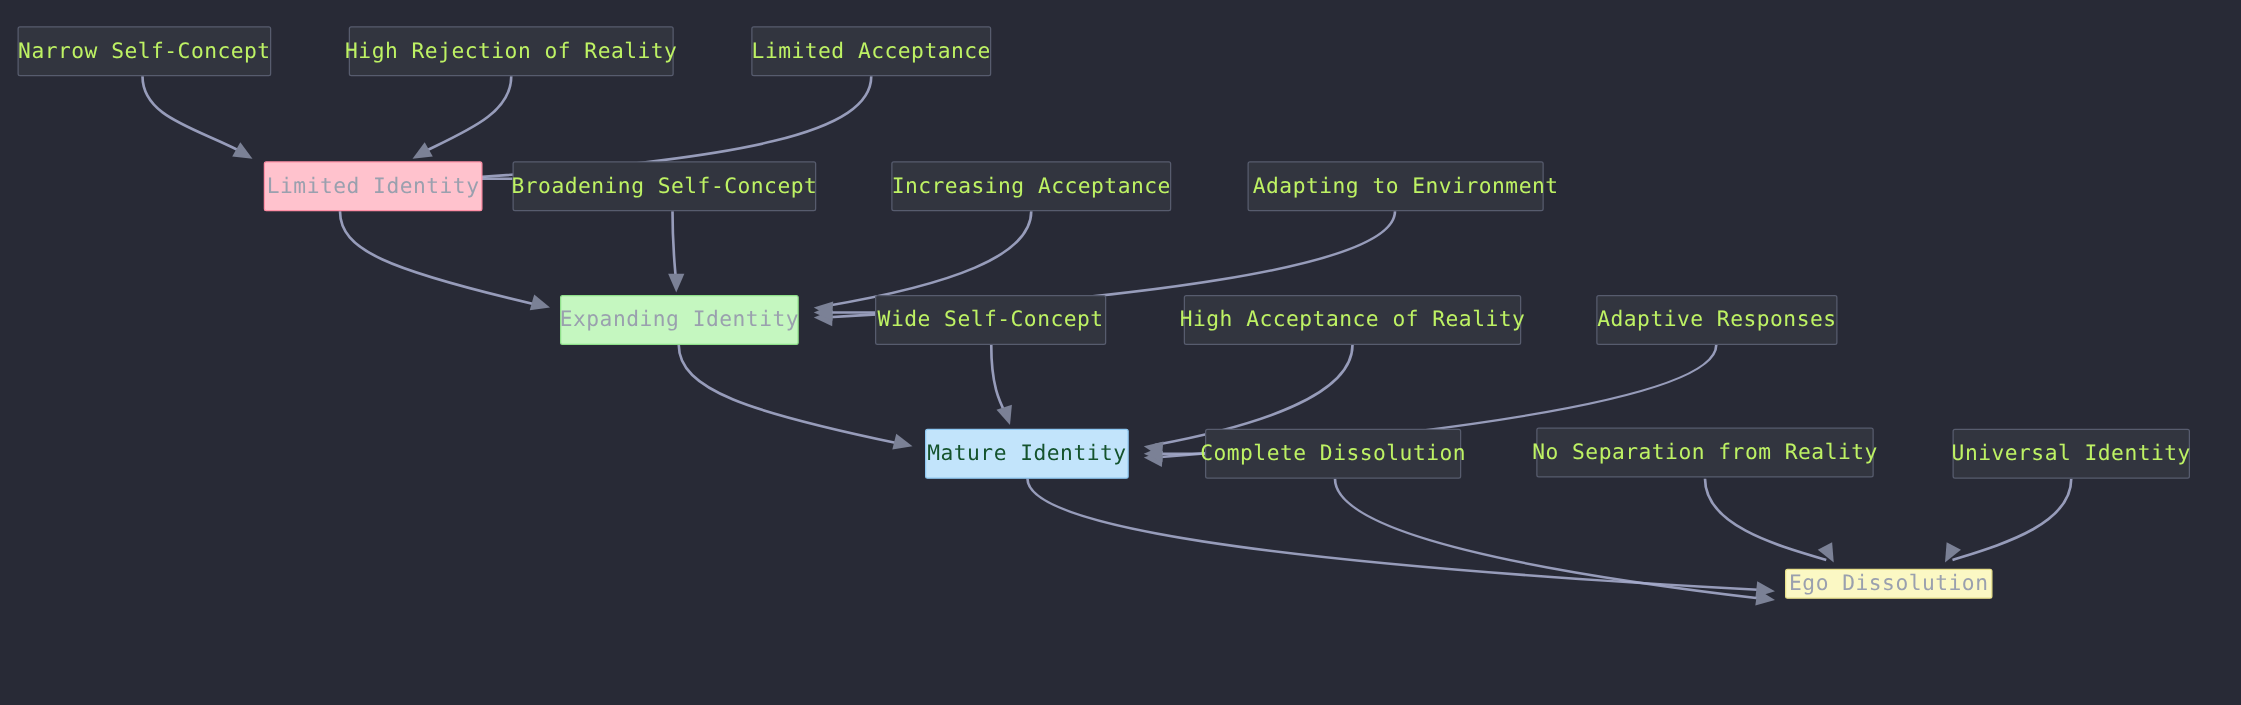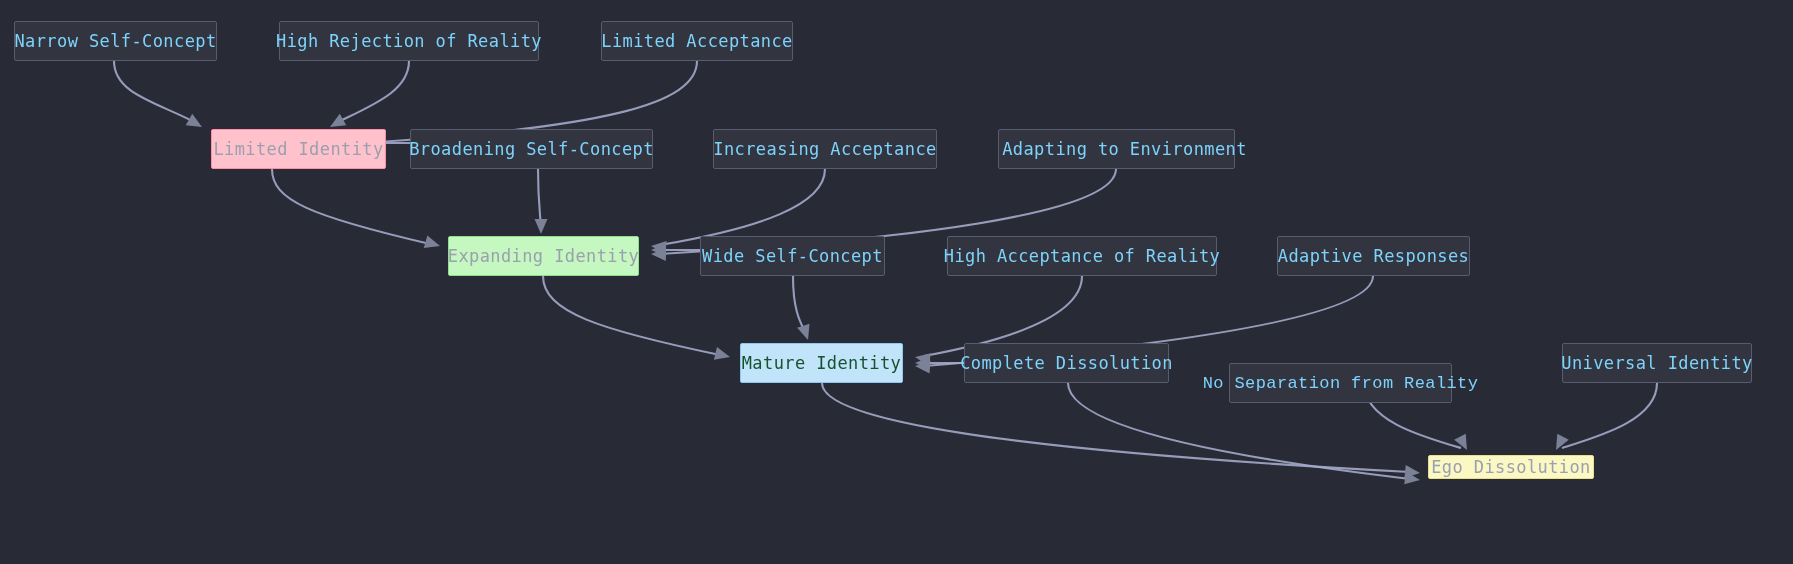--- a/index.html
+++ b/index.html
@@ -56,7 +56,7 @@
   .node.plain {
     background: #32353f;
     border-color: #575c6e;
-    color: #7dd3fc;
+    color: #bef264;
   }
   .node.hl {
     border-width: 1px;

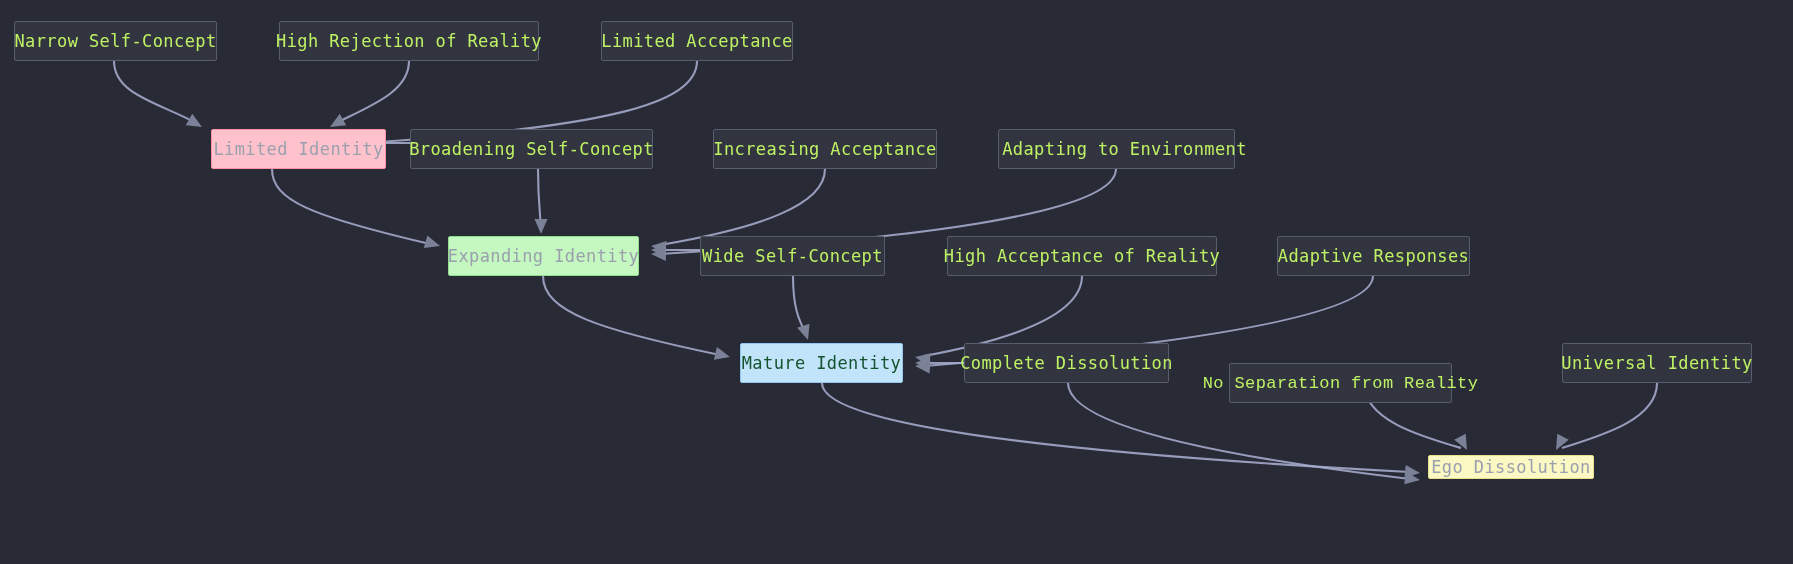--- a/index.html
+++ b/index.html
@@ -185,7 +185,7 @@
       <div class="node plain" style="left: 964px; top: 343px; width: 205px; height: 40px;">
         <span>Complete Dissolution</span>
       </div>
-      <div class="node plain" style="left: 1229px; top: 363px; width: 223px; height: 40px; font-family: Liberation Mono, monospace;">
+      <div class="node plain" style="left: 1229px; top: 342px; width: 270px; height: 40px;">
         <span>No Separation from Reality</span>
       </div>
       <div class="node plain" style="left: 1562px; top: 343px; width: 190px; height: 40px;">

